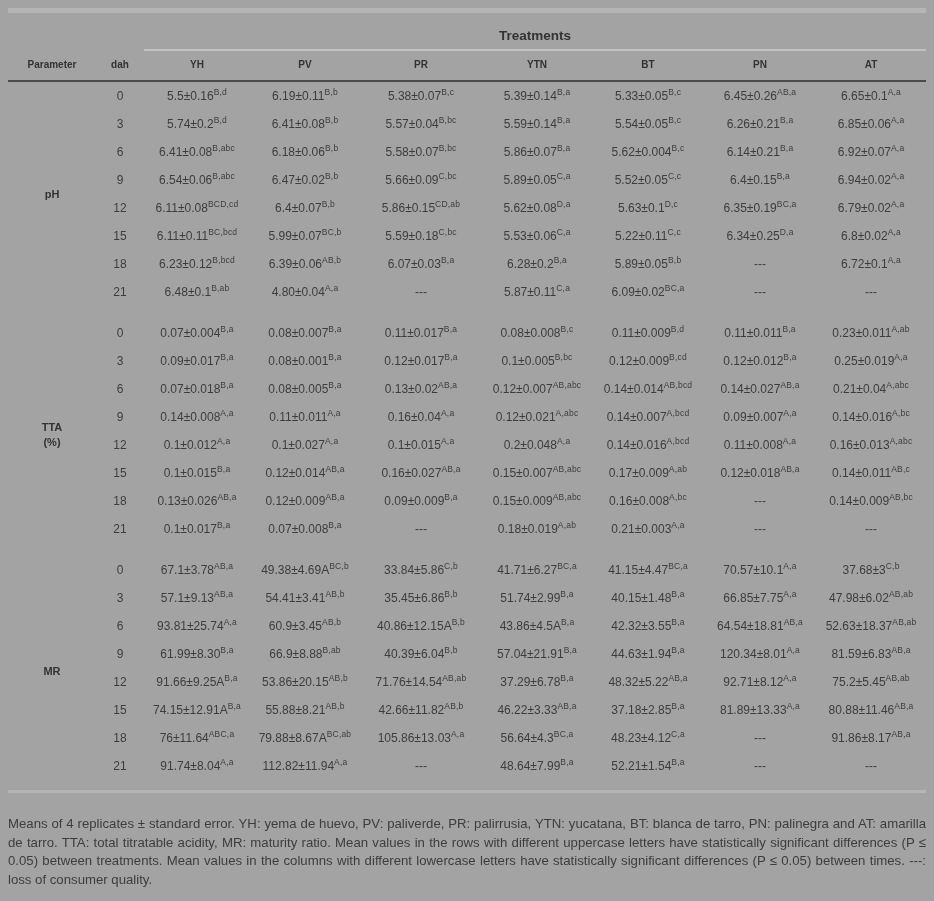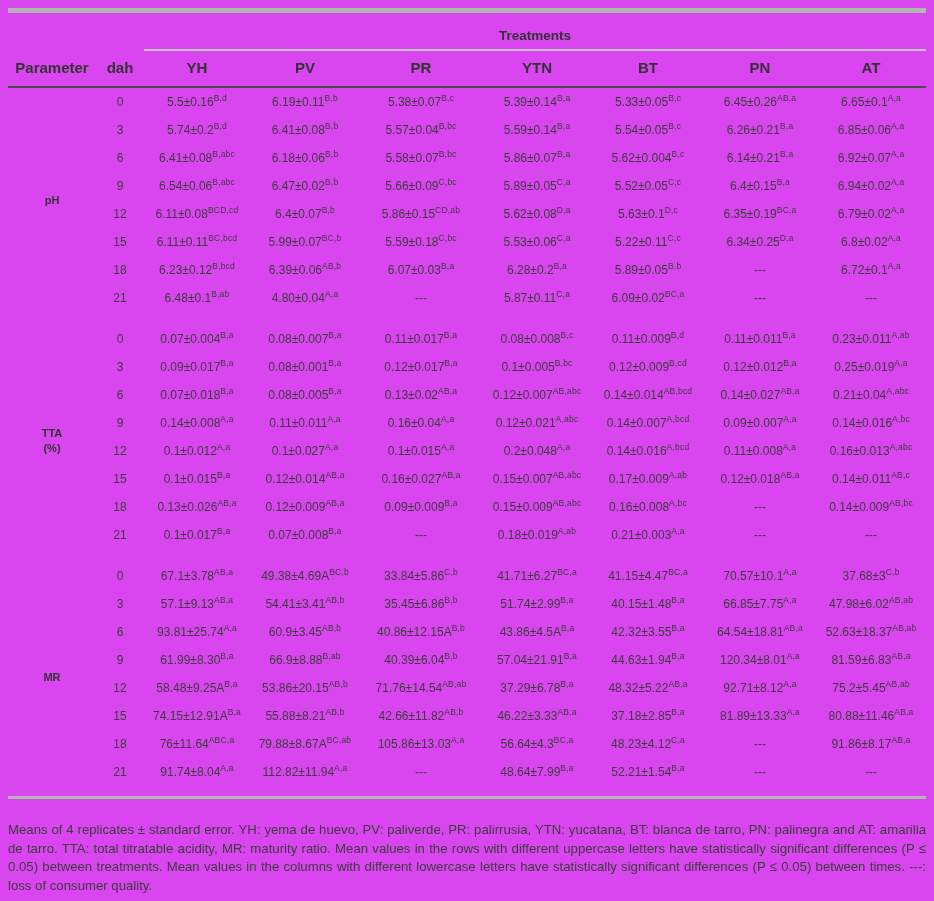--- a/index.html
+++ b/index.html
@@ -14,7 +14,7 @@
     height: 901px;
     box-sizing: border-box;
     padding: 8px 8px 0 8px;
-    background: #d946ef;
+    background: #a3a3a3;
     overflow: hidden;
   }
   .top-rule {

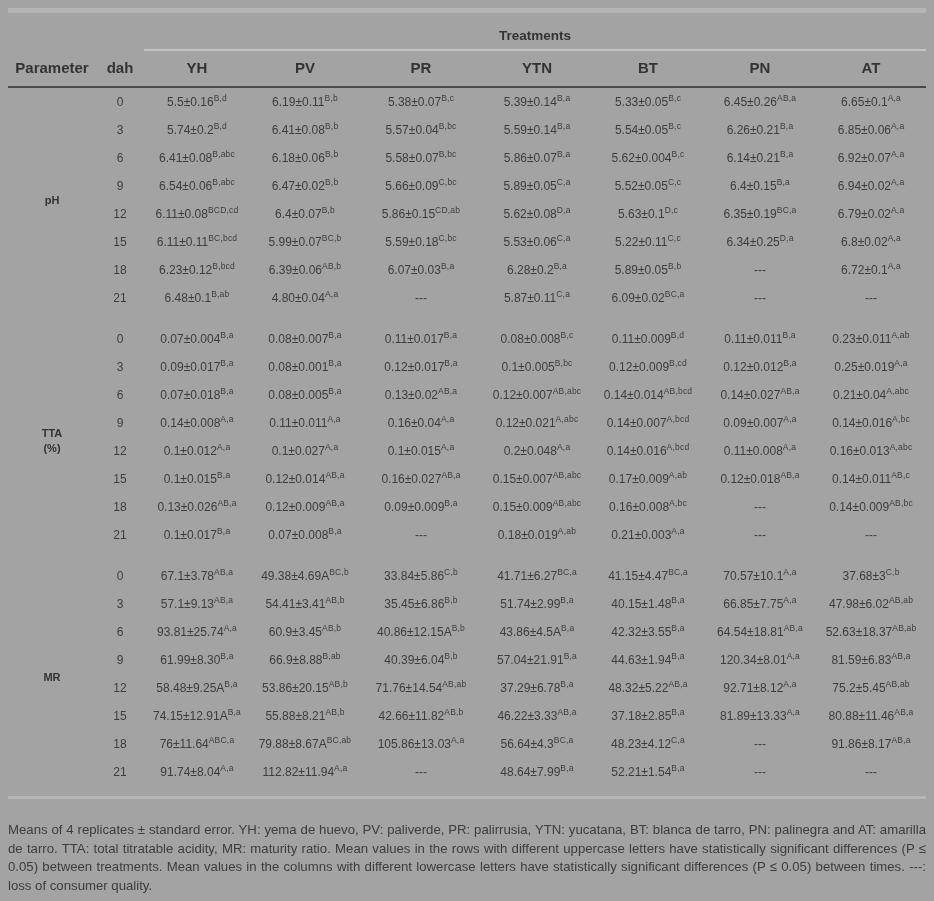--- a/index.html
+++ b/index.html
@@ -35,7 +35,7 @@
     padding: 0;
   }
   th {
-    font-size: 15px;
+    font-size: 10px;
     font-weight: bold;
     color: #333;
   }

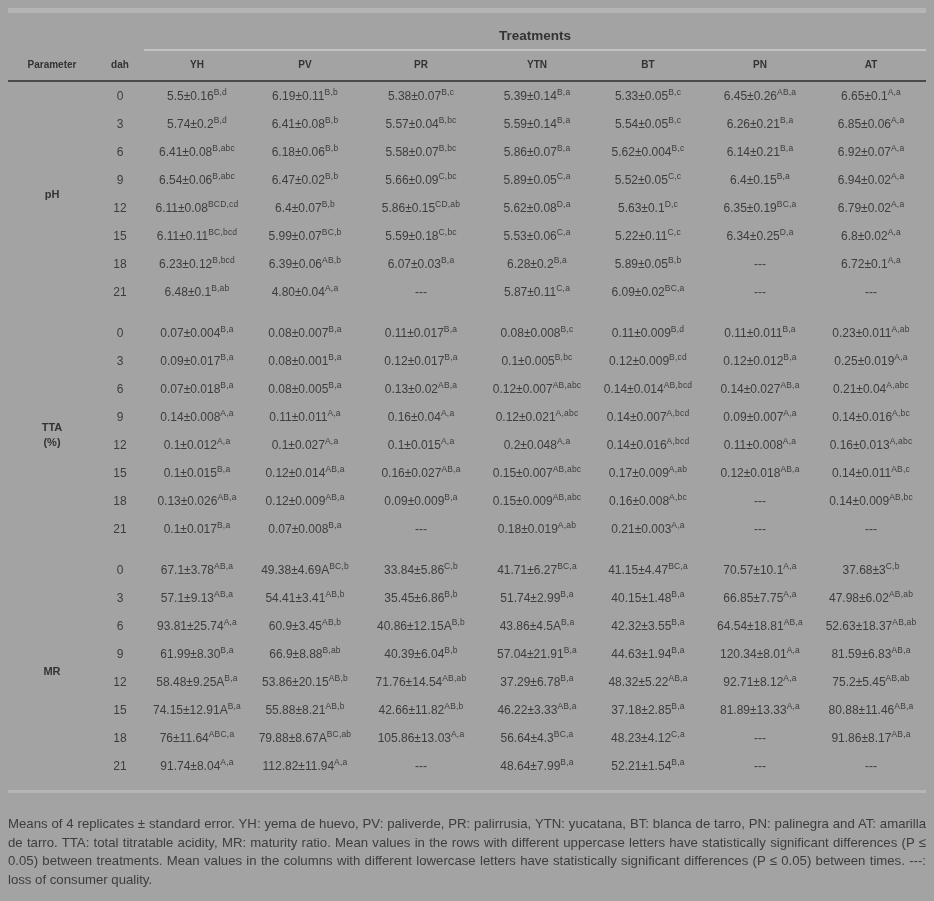--- a/index.html
+++ b/index.html
@@ -323,7 +323,7 @@
         </tr>
         <tr>
           <td class="dah-cell">12</td>
-          <td class="val-cell"><span>58.48±9.25A</span><sup>B,a</sup></td>
+          <td class="val-cell"><span>91.66±9.25A</span><sup>B,a</sup></td>
           <td class="val-cell"><span>53.86±20.15</span><sup>AB,b</sup></td>
           <td class="val-cell"><span>71.76±14.54</span><sup>AB,ab</sup></td>
           <td class="val-cell"><span>37.29±6.78</span><sup>B,a</sup></td>

